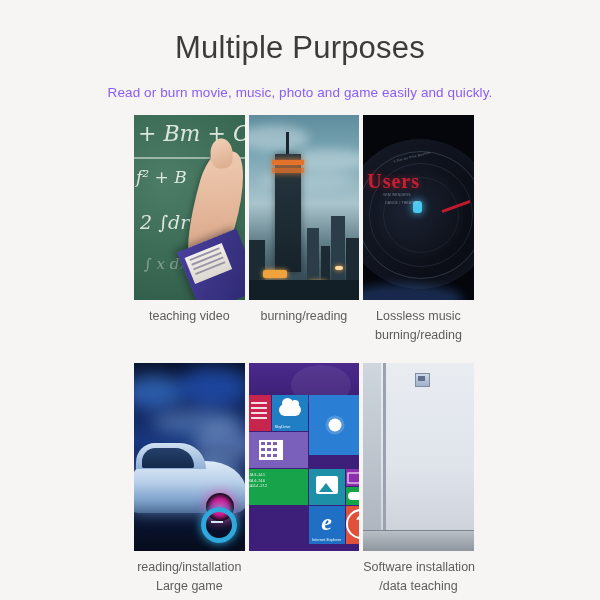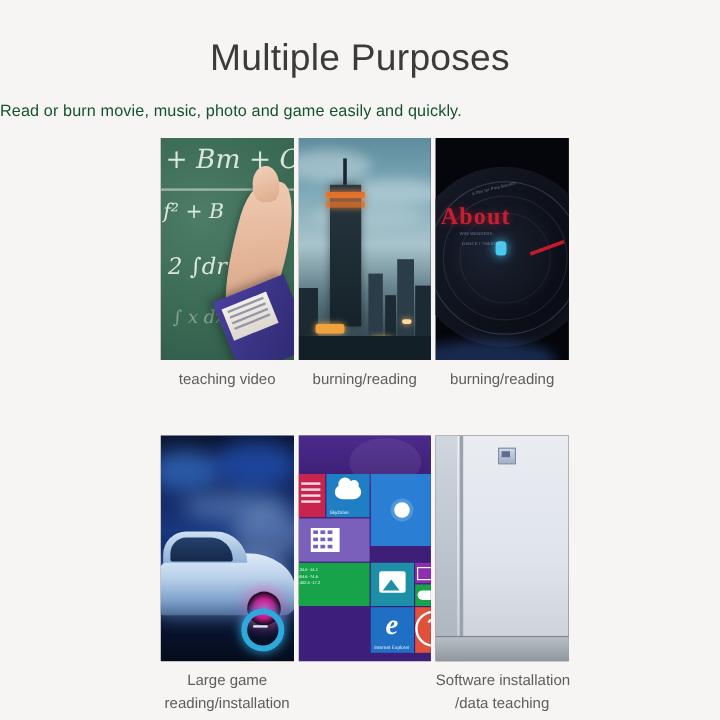--- a/index.html
+++ b/index.html
@@ -37,10 +37,10 @@
     top: 85px;
     left: 0;
     width: 600px;
-    text-align: left;
+    text-align: center;
     font-size: 13.5px;
     font-weight: 400;
-    color: #14532d;
+    color: #8b5cf6;
     letter-spacing: 0.1px;
   }
   .grid {

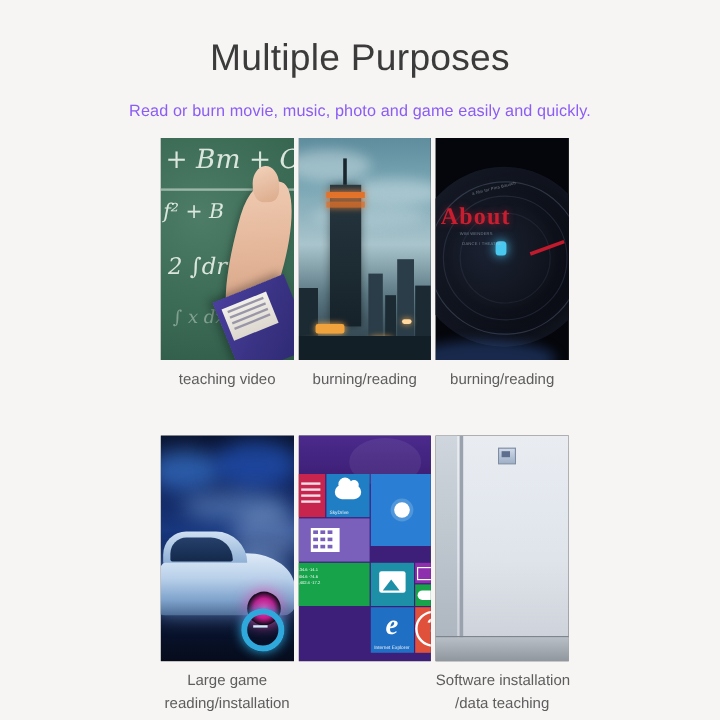--- a/index.html
+++ b/index.html
@@ -410,7 +410,7 @@
             <div class="ring" style="left:6px; top:48px; width:102px; height:102px; opacity:.6"></div>
             <div class="ring" style="left:20px; top:62px; width:74px; height:74px; opacity:.4"></div>
             <div class="hub"></div>
-            <div class="pina">About</div>
+            <div class="pina">Users</div>
             <div class="fineprint" style="left:30px; top:40px; transform:rotate(-14deg)">a film for Pina Bausch</div>
             <div class="fineprint" style="left:20px; top:78px;">WIM WENDERS</div>
             <div class="fineprint" style="left:22px; top:86px;">DANCE / THEATRE</div>

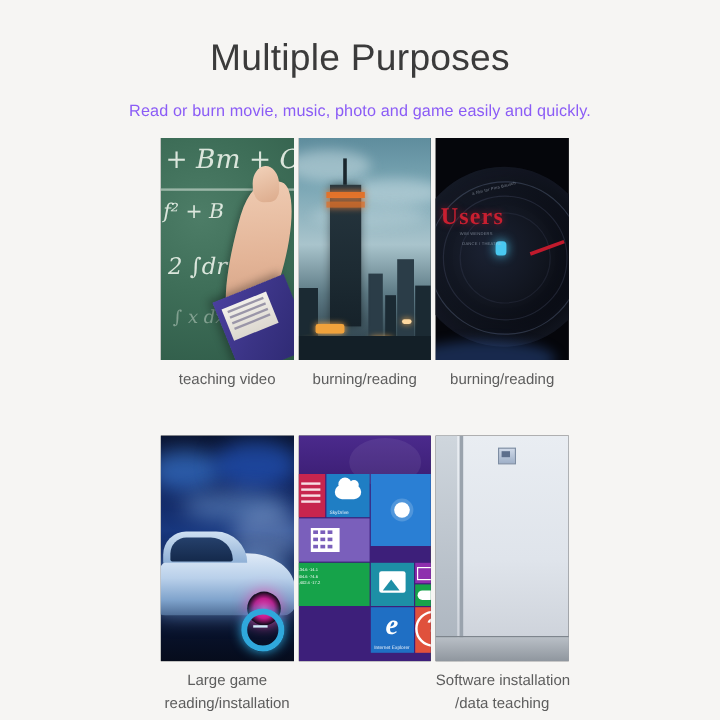--- a/index.html
+++ b/index.html
@@ -419,6 +419,7 @@
           </div>
         </div>
         <div class="caption">
+          <span class="cap-line">Lossless music</span>
           <span class="cap-line">burning/reading</span>
         </div>
       </div>

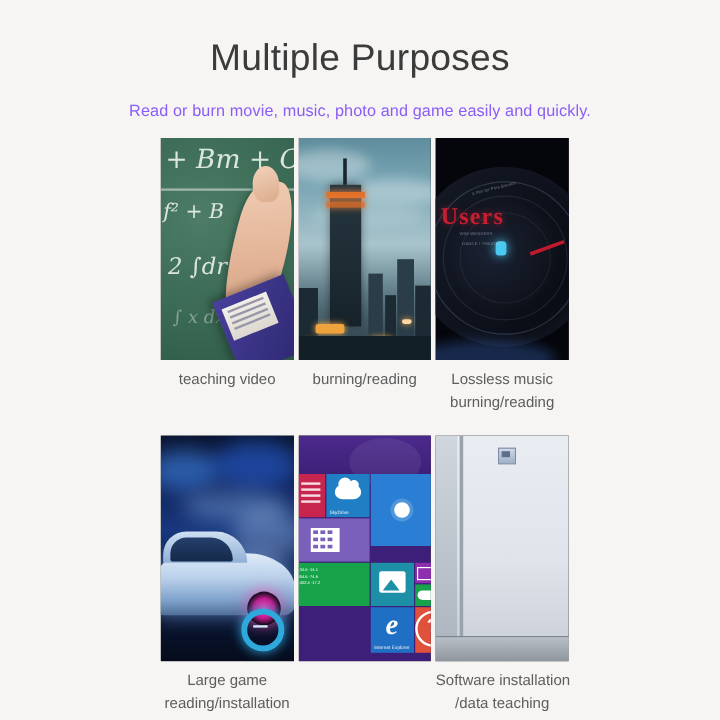--- a/index.html
+++ b/index.html
@@ -443,8 +443,8 @@
           </div>
         </div>
         <div class="caption">
+          <span class="cap-line">reading/installation</span>
           <span class="cap-line">Large game</span>
-          <span class="cap-line">reading/installation</span>
         </div>
       </div>
 

